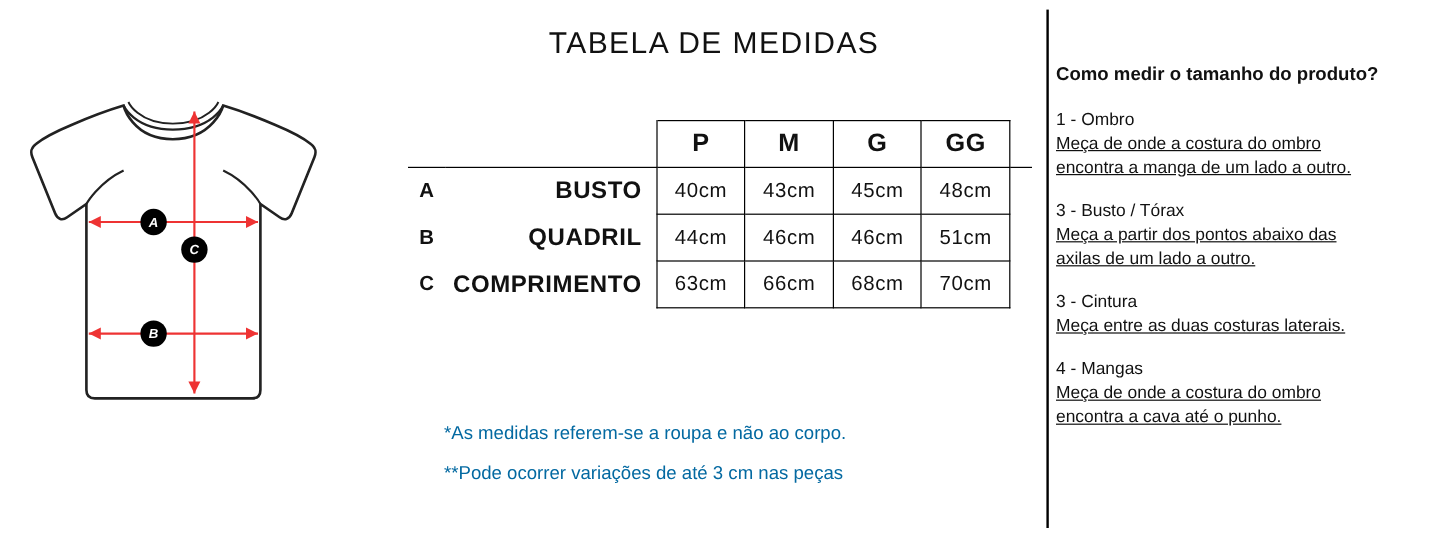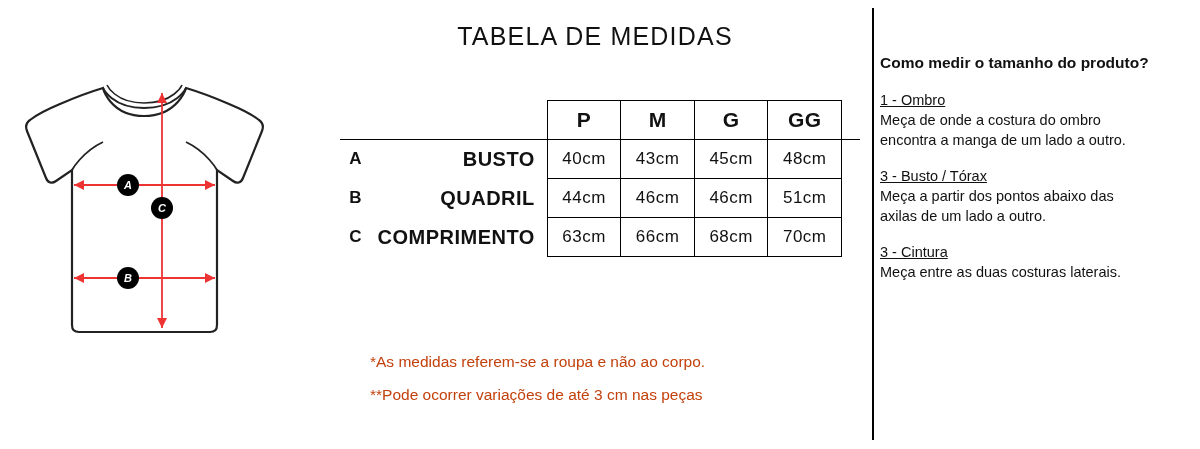--- a/index.html
+++ b/index.html
@@ -150,7 +150,7 @@
     font-size: 14.5px;
     line-height: 1.38;
   }
-  .step .step-head { display: block; text-decoration: underline; }
+  .step .step-head { display: block; }
   .step .step-body { display: block; }
 
   

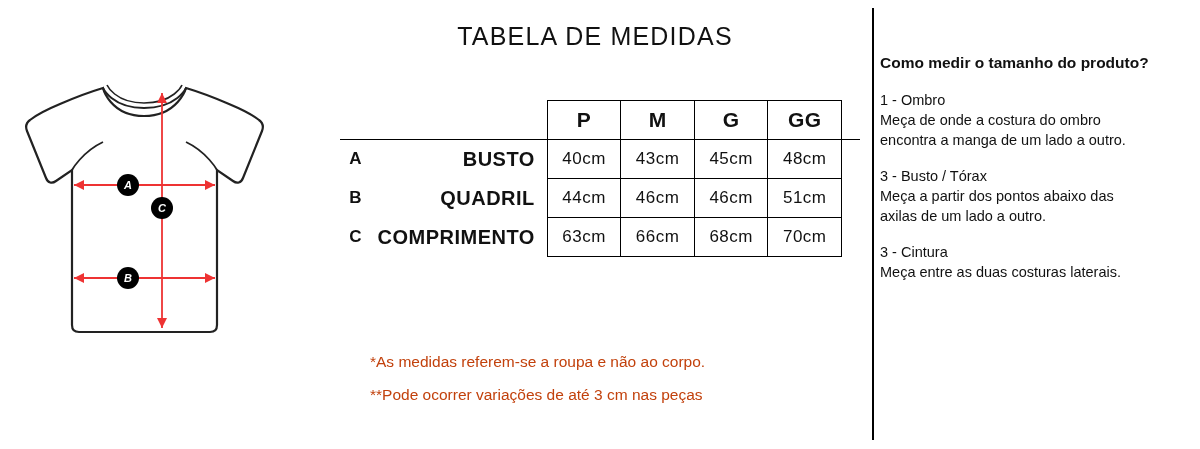--- a/index.html
+++ b/index.html
@@ -151,7 +151,7 @@
     line-height: 1.38;
   }
   .step .step-head { display: block; }
-  .step .step-body { display: block; }
+  .step .step-body { display: block; text-decoration: underline; }
 
   
   .marker {

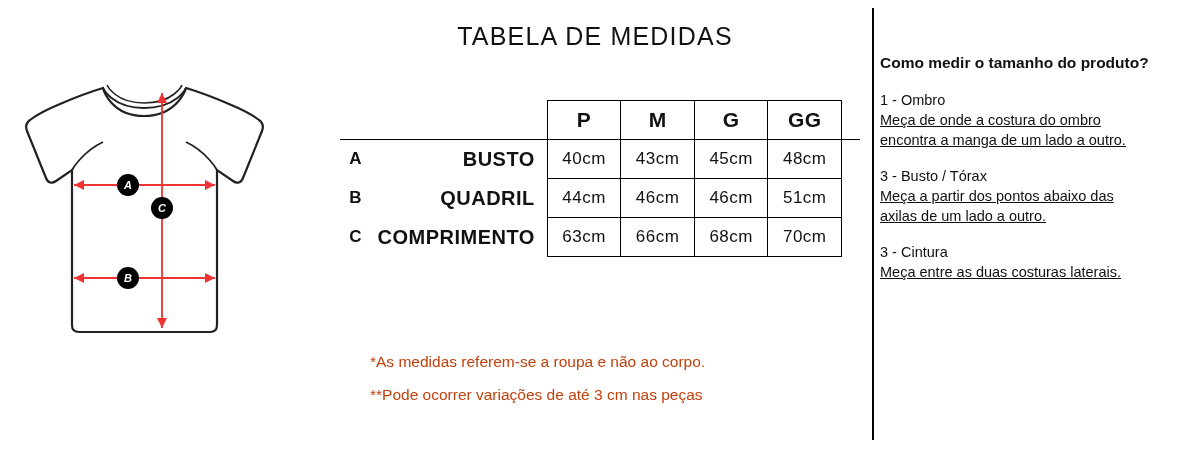--- a/index.html
+++ b/index.html
@@ -286,6 +286,10 @@
       <span class="step-head">3 - Cintura</span>
       <span class="step-body">Meça entre as duas costuras laterais.</span>
     </div>
+    <div class="step">
+      <span class="step-head">4 - Mangas</span>
+      <span class="step-body">Meça de onde a costura do ombro encontra a cava até o punho.</span>
+    </div>
   </div>
 
 </div>

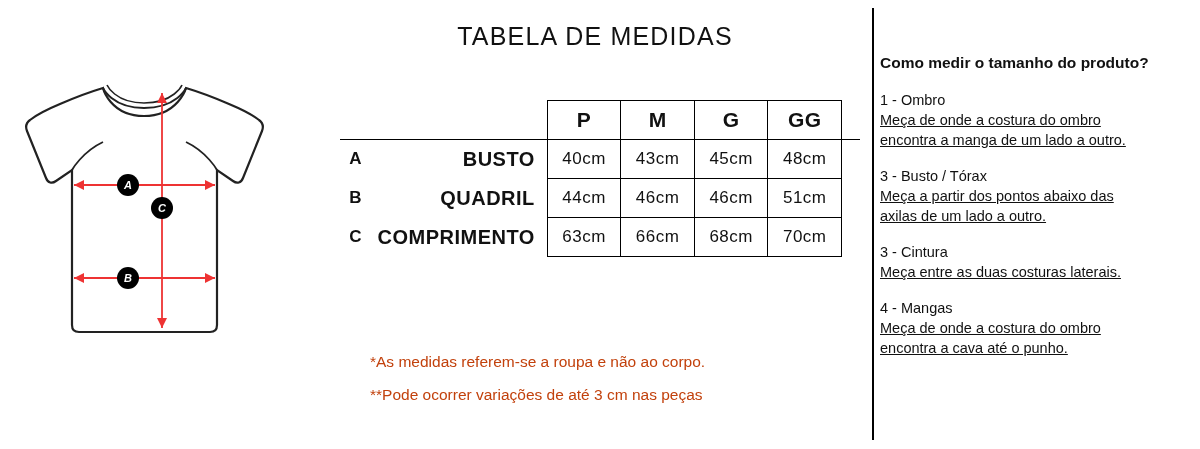--- a/index.html
+++ b/index.html
@@ -119,7 +119,7 @@
     width: 460px;
     font-size: 15.5px;
     line-height: 1.5;
-    color: #c2410c;
+    color: #0369a1;
   }
   .notes div { margin-bottom: 10px; }
 

